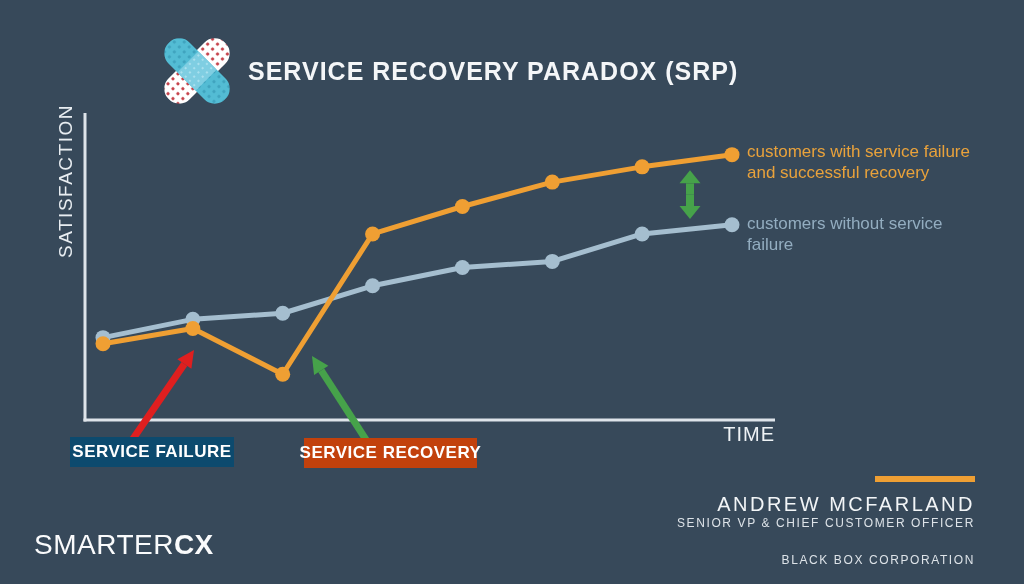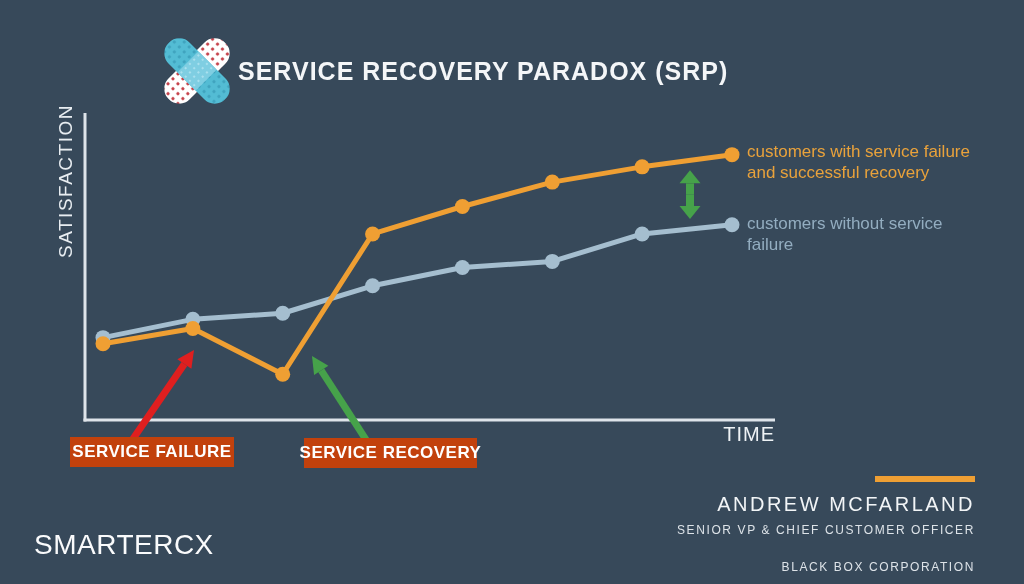--- a/index.html
+++ b/index.html
@@ -11,7 +11,7 @@
   #chart-svg{position:absolute;left:0;top:0;}
 
   
-  .title-row{position:absolute;left:160px;top:34px;display:flex;align-items:center;gap:4px;}
+  .title-row{position:absolute;left:160px;top:34px;display:flex;align-items:center;gap:14px;}
   .bandage-icon{position:relative;width:74px;height:74px;flex:0 0 auto;}
   .strip{position:absolute;left:50%;top:50%;width:80px;height:30px;border-radius:15px;}
   .white-strip{

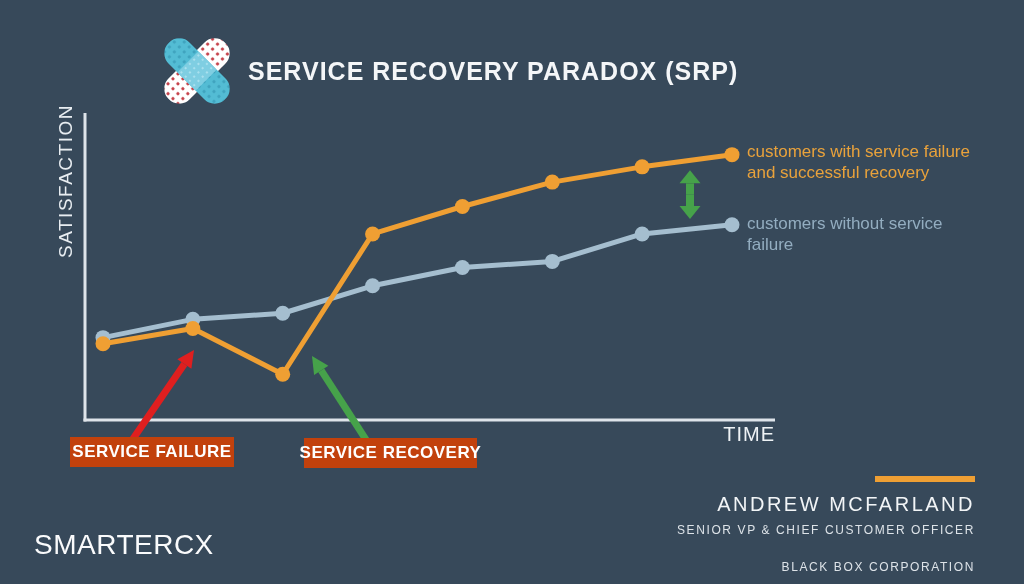--- a/index.html
+++ b/index.html
@@ -118,7 +118,7 @@
   <div class="legend legend-orange" style="color: rgb(233, 162, 59);">customers with service failure and successful recovery</div>
   <div class="legend legend-blue" style="color: rgb(147, 173, 192);">customers without service failure</div>
 
-  <div class="callout callout-red" style="background: #c2410c;">SERVICE FAILURE</div>
+  <div class="callout callout-red" style="background: #0c4a6e;">SERVICE FAILURE</div>
   <div class="callout callout-green" style="background: #c2410c;">SERVICE RECOVERY</div>
 
   <div class="brand"><span>SMARTER</span><b>CX</b></div>

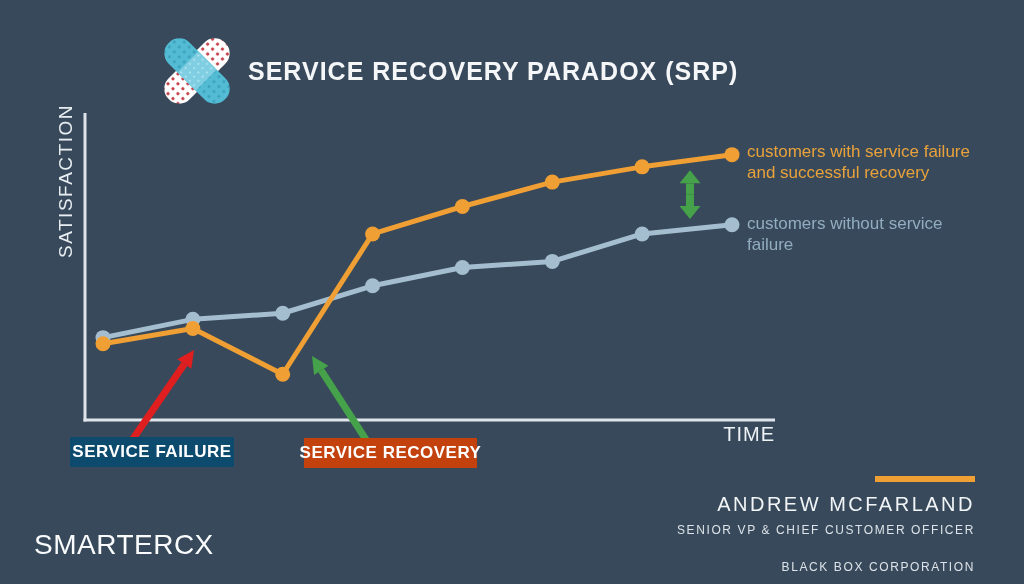--- a/index.html
+++ b/index.html
@@ -62,7 +62,7 @@
   
   .attribution{position:absolute;right:49px;top:476px;text-align:right;}
   .accent-bar{width:100px;height:6px;margin:0 0 11px auto;}
-  .attr-name{font-size:20px;letter-spacing:2.5px;color:#f2f5f7;margin-bottom:7px;white-space:nowrap;}
+  .attr-name{font-size:20px;letter-spacing:2.5px;color:#f2f5f7;white-space:nowrap;}
   .attr-title{font-size:12px;letter-spacing:1.6px;color:#dde3e8;margin-bottom:23px;white-space:nowrap;}
   .attr-company{font-size:12px;letter-spacing:1.6px;color:#dde3e8;white-space:nowrap;text-align:right;}
 </style>

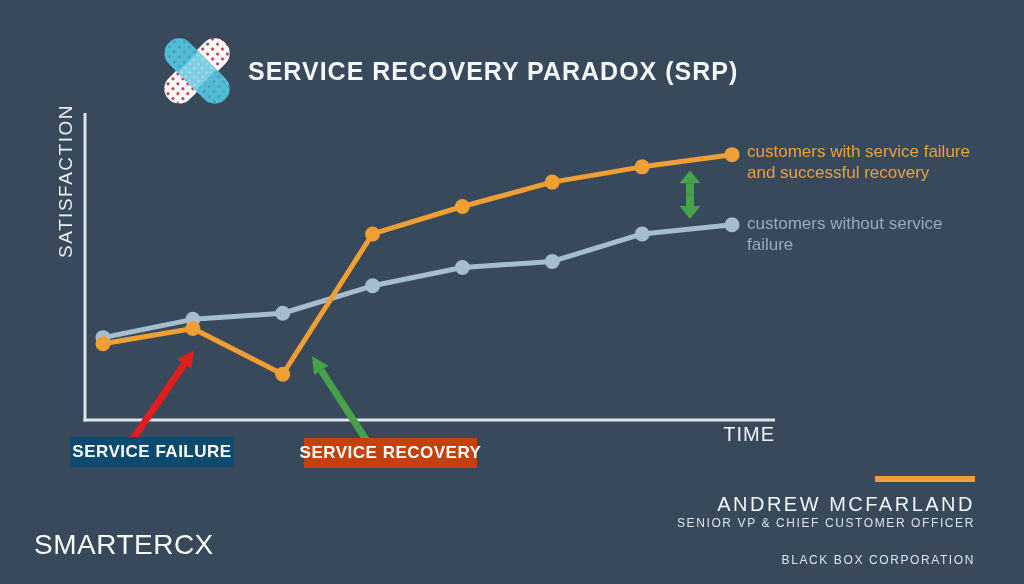--- a/index.html
+++ b/index.html
@@ -57,7 +57,7 @@
 
   
   .brand{position:absolute;left:34px;top:529px;font-size:28px;letter-spacing:0.5px;color:#fafbfc;font-weight:400;}
-  .brand b{font-weight:400;text-align:center;}
+  .brand b{font-weight:700;text-align:center;}
 
   
   .attribution{position:absolute;right:49px;top:476px;text-align:right;}

